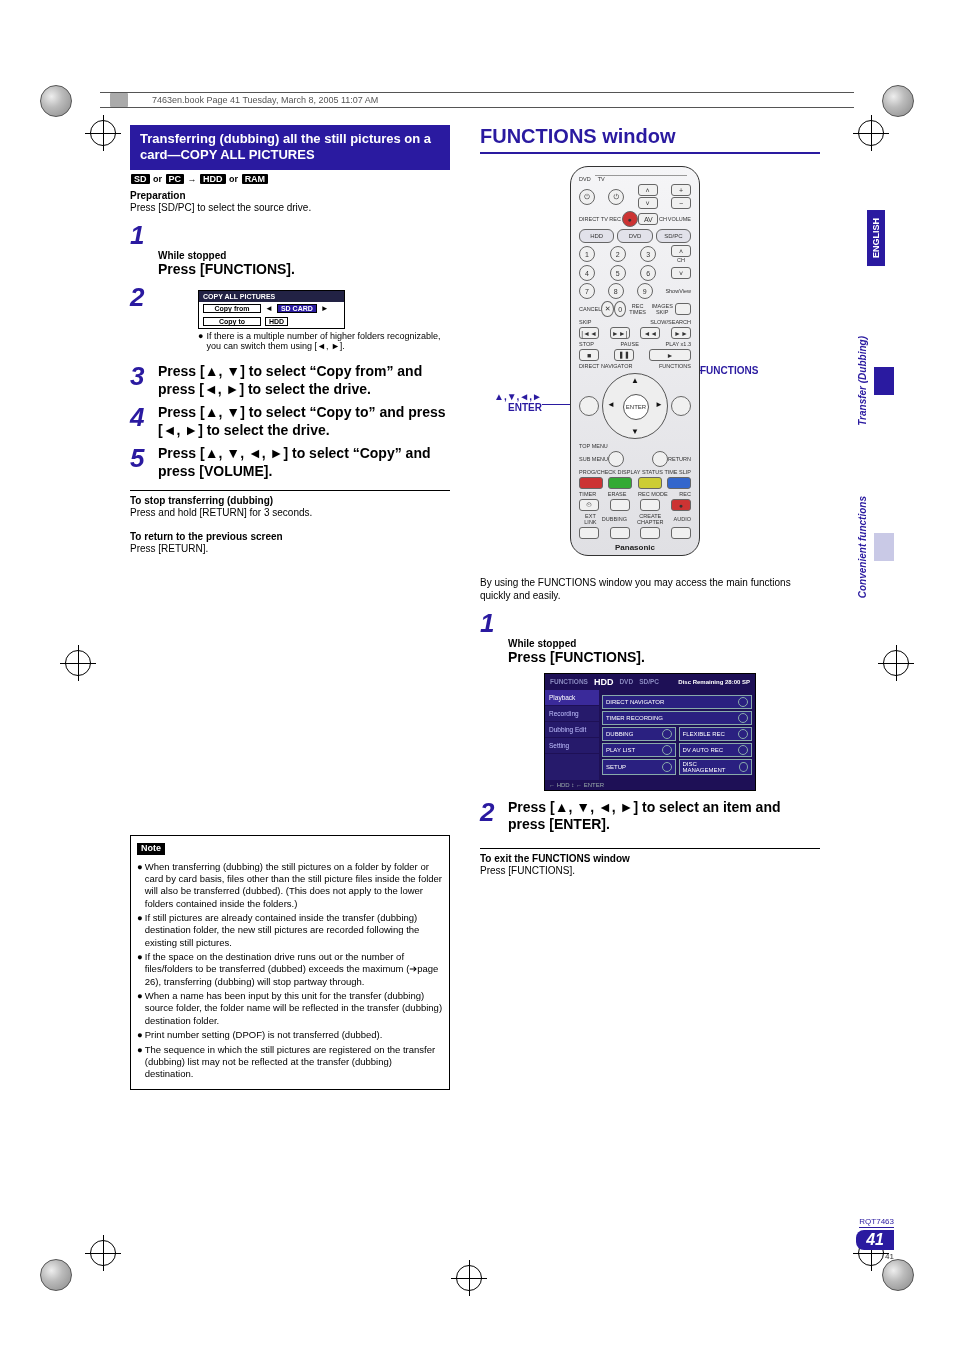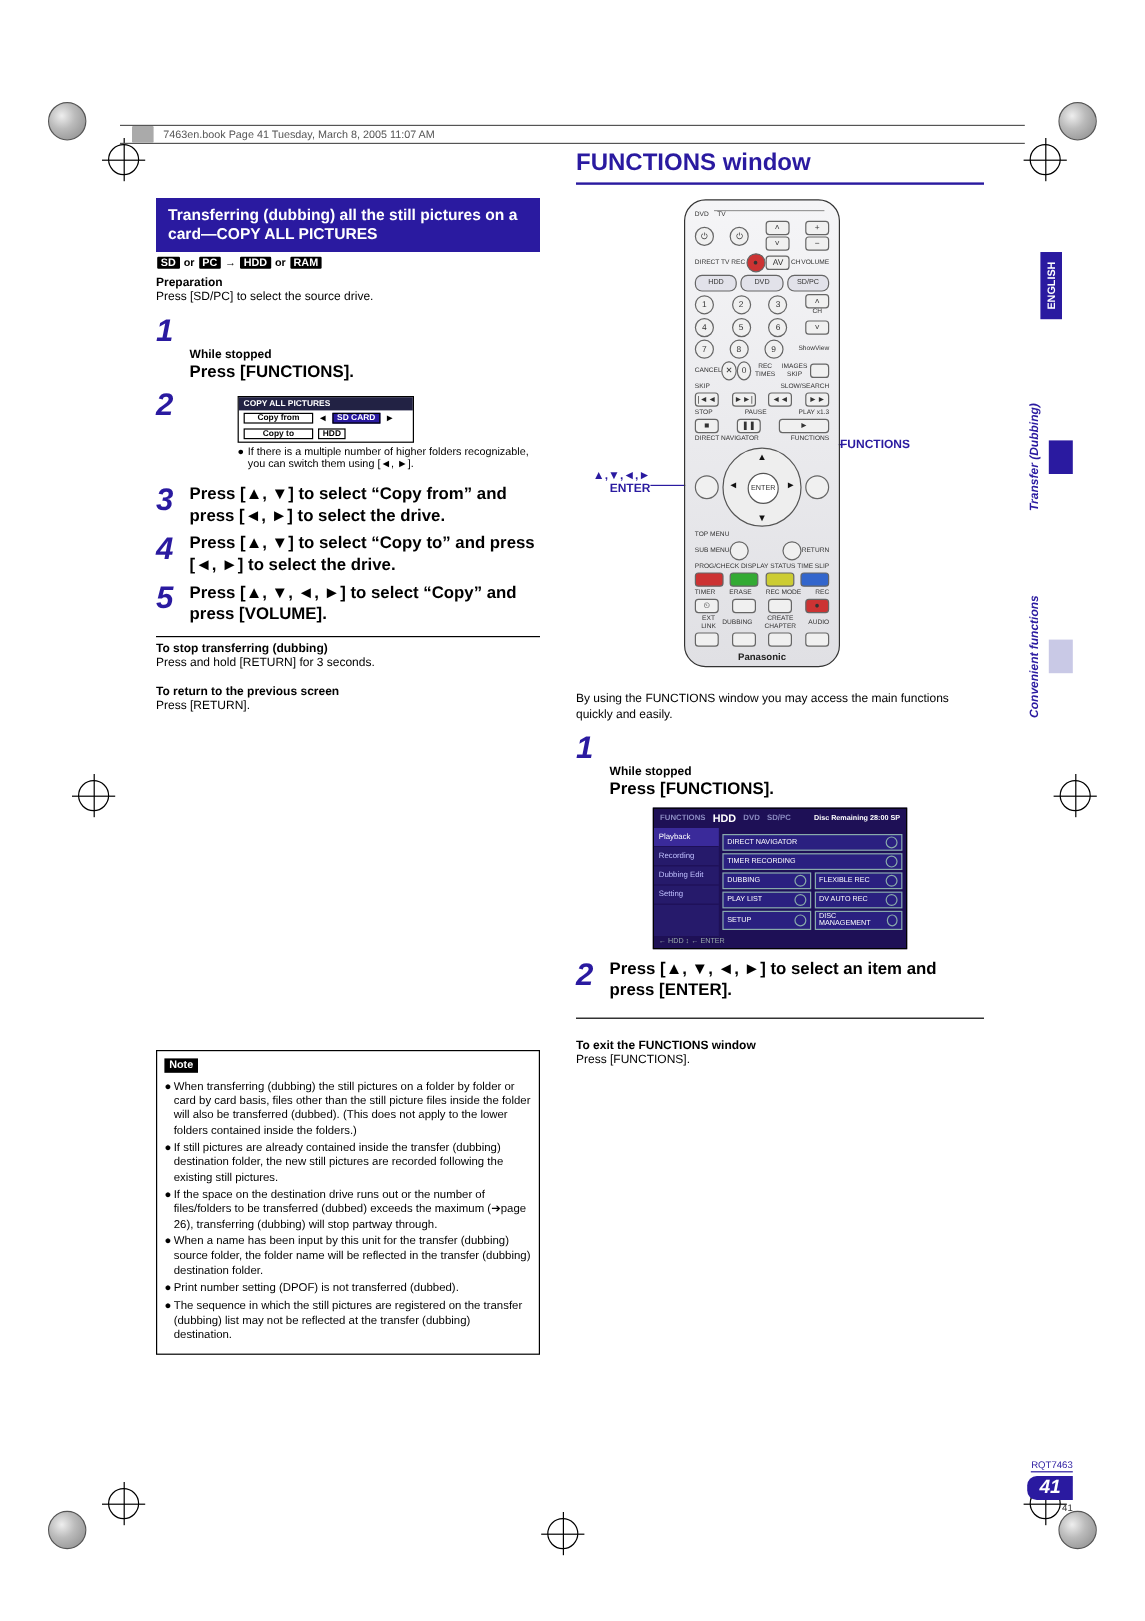--- a/index.html
+++ b/index.html
@@ -36,12 +36,12 @@
 
   .header-line {
     position: absolute;
-    left: 100px; right: 100px; top: 104px;
+    left: 100px; right: 100px; top: 92px;
     border-top: 1px solid #555;
     border-bottom: 1px solid #555;
     height: 14px;
     display: flex; align-items: center;
-    font-size: 9px; color: #555; padding-left: 10px;
+    font-size: 9px; color: #555; padding-left: 10px; gap: 16px;
   }
   .header-icon {
     width: 18px; height: 14px; margin-right: 8px;

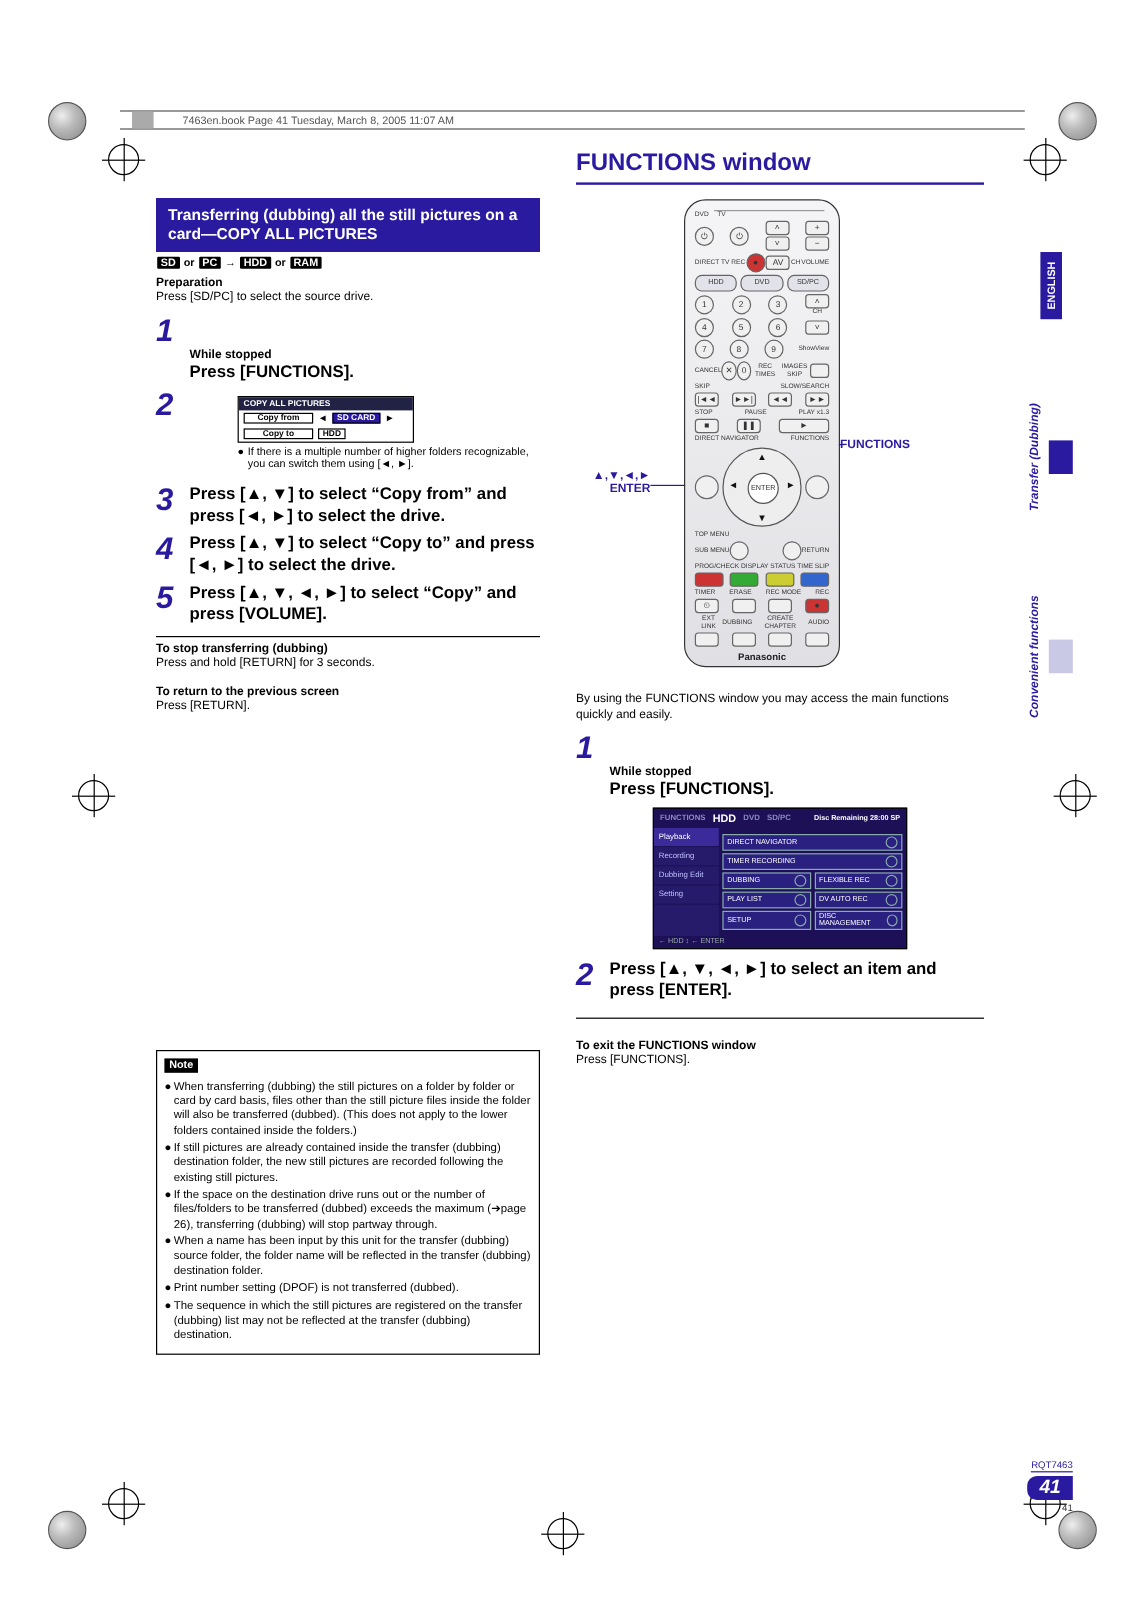--- a/index.html
+++ b/index.html
@@ -74,7 +74,6 @@
     font-size: 13px;
     padding: 6px 10px;
     line-height: 1.25;
-    margin-top: 40px;
   }
   .tags { font-size: 9px; margin: 4px 0 6px 0; }
   .tag-chip { display:inline-block; background:#000; color:#fff; padding:0 3px; border-radius:1px; font-weight:bold; margin:0 1px; }

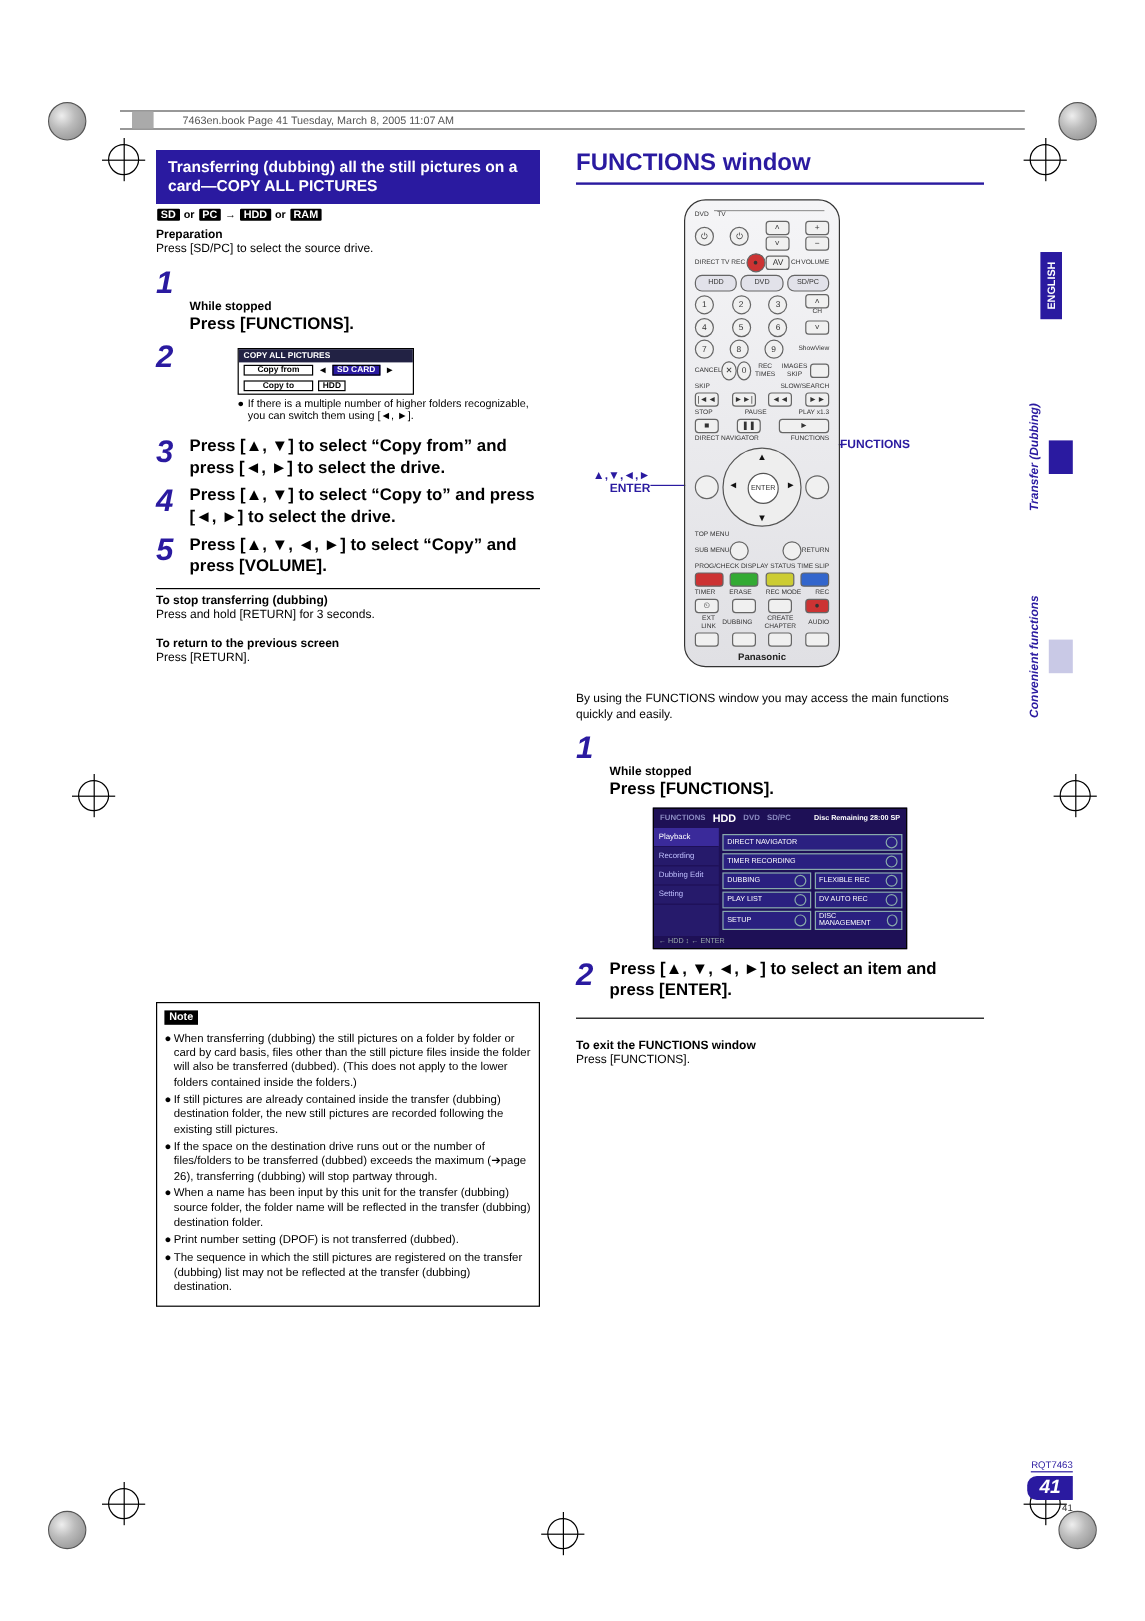--- a/index.html
+++ b/index.html
@@ -568,7 +568,7 @@
         </li>
       </ol>
 
-      <div style="border-top:1px solid #000; margin-top:14px; padding-top:17px;">
+      <div style="border-top:1px solid #000; margin-top:14px; padding-top:4px;">
         <div class="bold-small" style="margin-top:0;">To exit the FUNCTIONS window</div>
         <div class="small">Press [FUNCTIONS].</div>
       </div>

